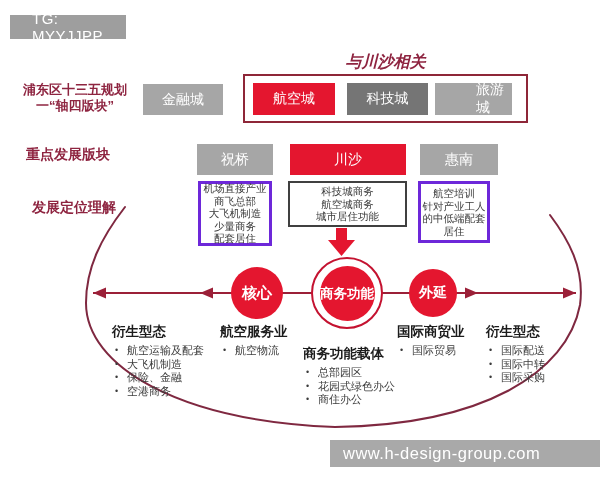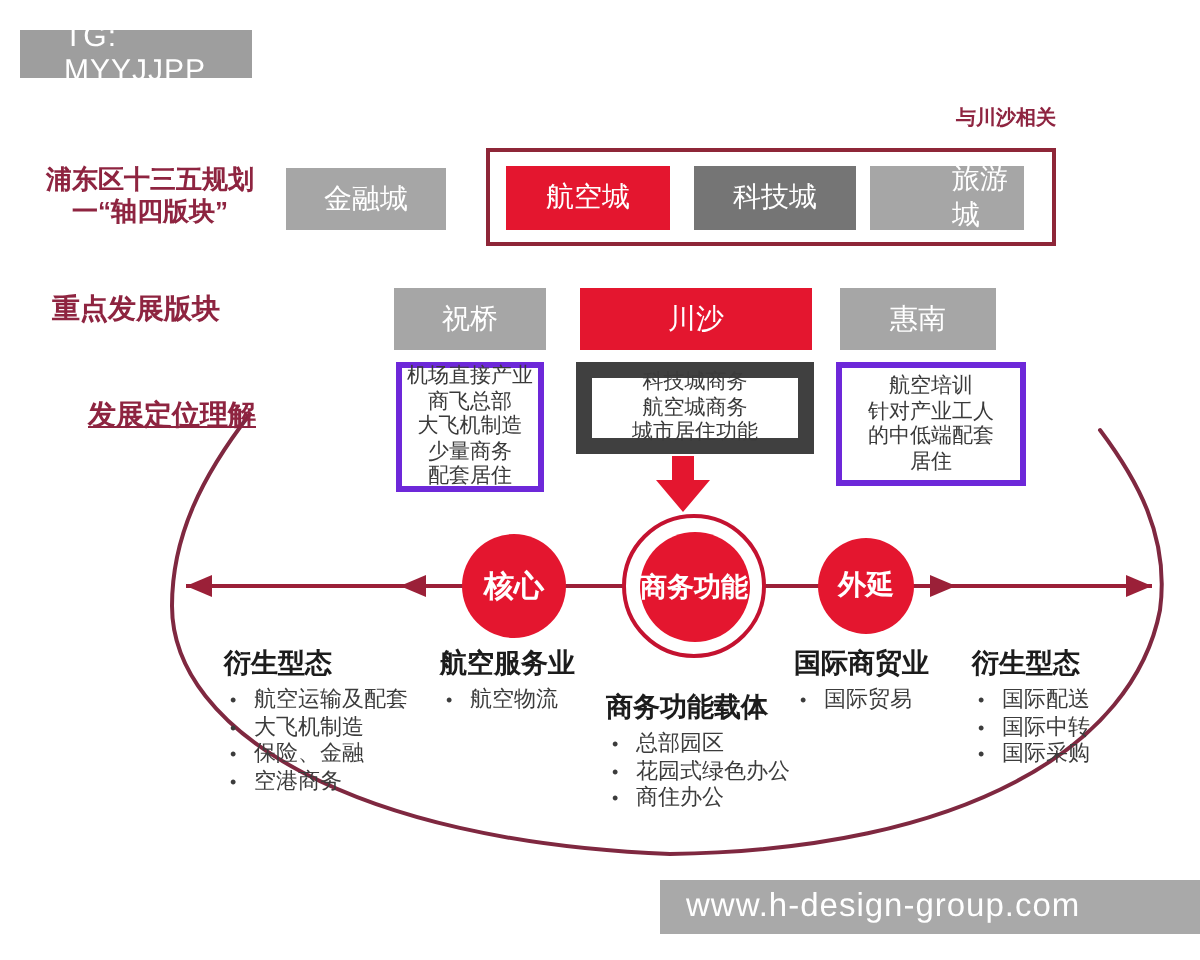--- a/index.html
+++ b/index.html
@@ -19,7 +19,7 @@
   .maroon{color:#8e2440;font-weight:bold;position:absolute;z-index:2;}
   .plan-label{left:6px;top:82px;width:138px;text-align:center;font-size:13px;line-height:16px;}
   .row-label{font-size:14px;}
-  .caption{left:243px;top:52px;width:285px;text-align:right;font-size:10px;}
+  .caption{left:243px;top:52px;width:285px;text-align:center;font-size:16px;font-style:italic;}
 
   .box{
     position:absolute;color:#fff;font-size:14px;z-index:2;

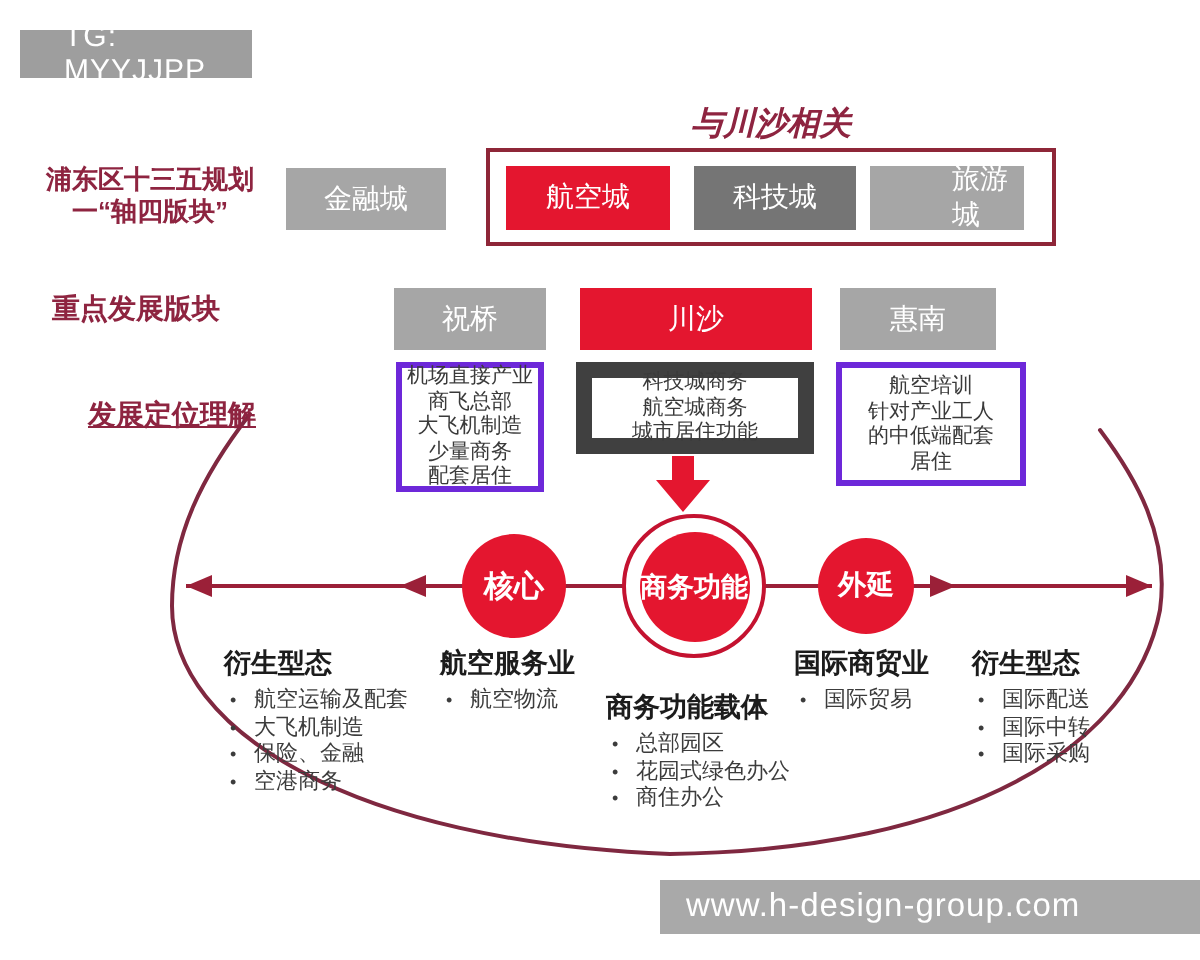--- a/index.html
+++ b/index.html
@@ -38,7 +38,7 @@
     display:flex;flex-direction:column;align-items:center;justify-content:center;
     font-size:10.5px;line-height:12.5px;color:#3a3a3a;text-align:center;box-sizing:border-box;
   }
-  .note.redborder{border:8px solid #404040;align-items:center;}
+  .note.redborder{border:2px solid #404040;align-items:center;}
 
   .circle{
     position:absolute;border-radius:50%;background:#e4162f;color:#fff;font-weight:bold;

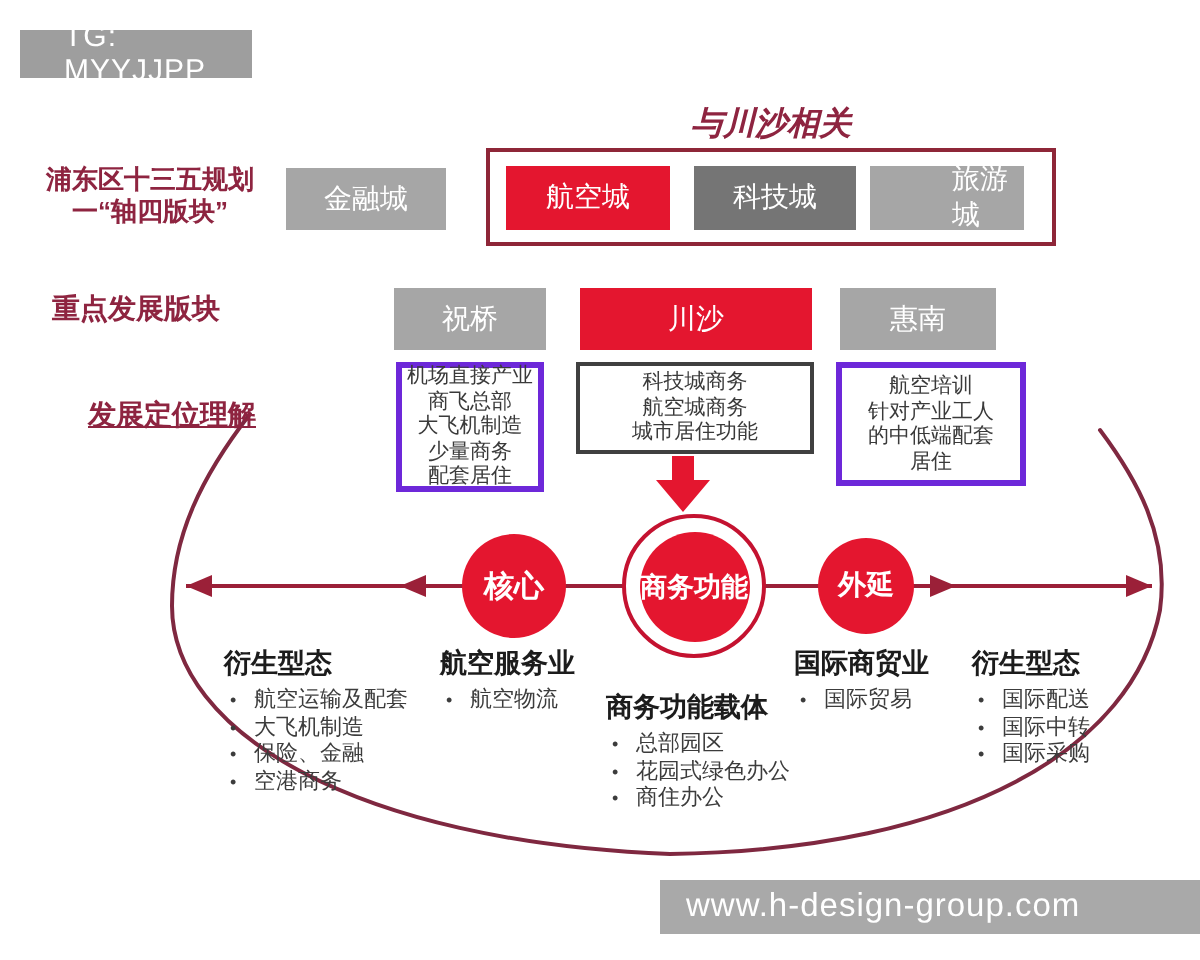--- a/index.html
+++ b/index.html
@@ -123,7 +123,7 @@
     <div>城市居住功能</div>
   </div>
 
-  <div class="note" style="left:418px;top:181px;width:95px;height:62px;">
+  <div class="note" style="left:418px;top:181px;width:72px;height:62px;">
     <div>航空培训</div>
     <div>针对产业工人</div>
     <div>的中低端配套</div>

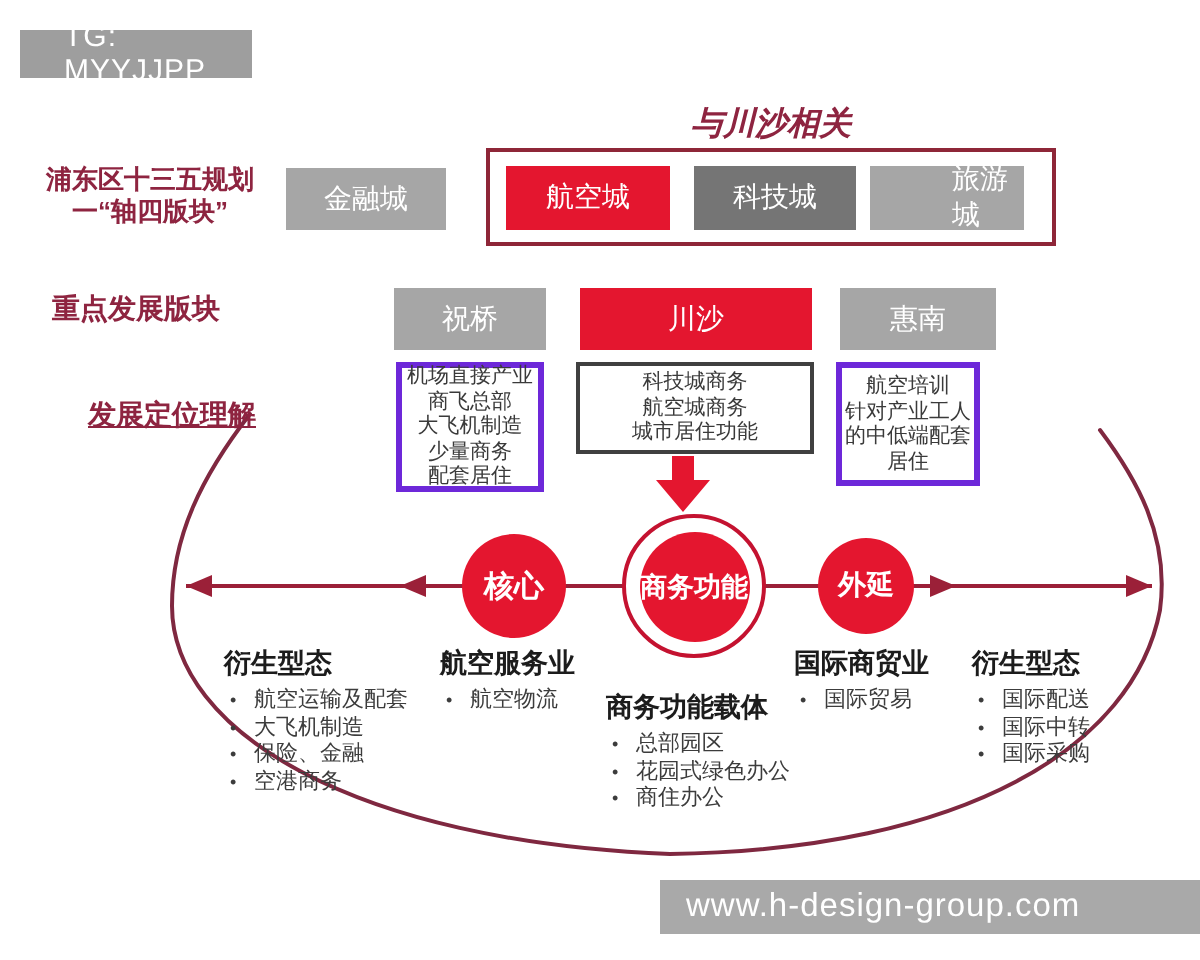--- a/index.html
+++ b/index.html
@@ -107,7 +107,7 @@
   <div class="box red" style="left:290px;top:144px;width:116px;height:31px;">川沙</div>
   <div class="box gray" style="left:420px;top:144px;width:78px;height:31px;">惠南</div>
 
-  <div class="maroon row-label" style="left:44px;top:199px;text-decoration:underline;">发展定位理解</div>
+  <div class="maroon row-label" style="left:32px;top:199px;">发展定位理解</div>
 
   <div class="note" style="left:198px;top:181px;width:74px;height:65px;">
     <div>机场直接产业</div>

